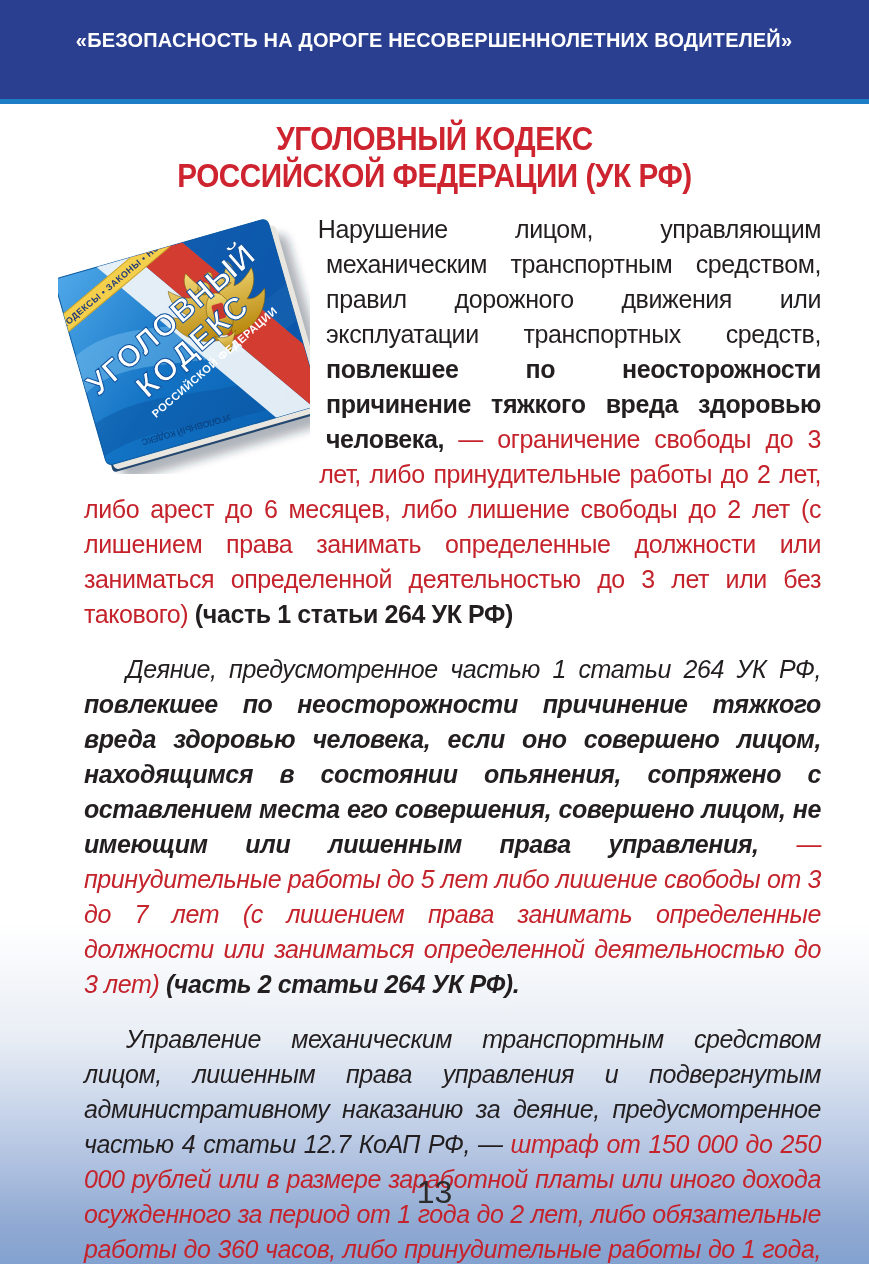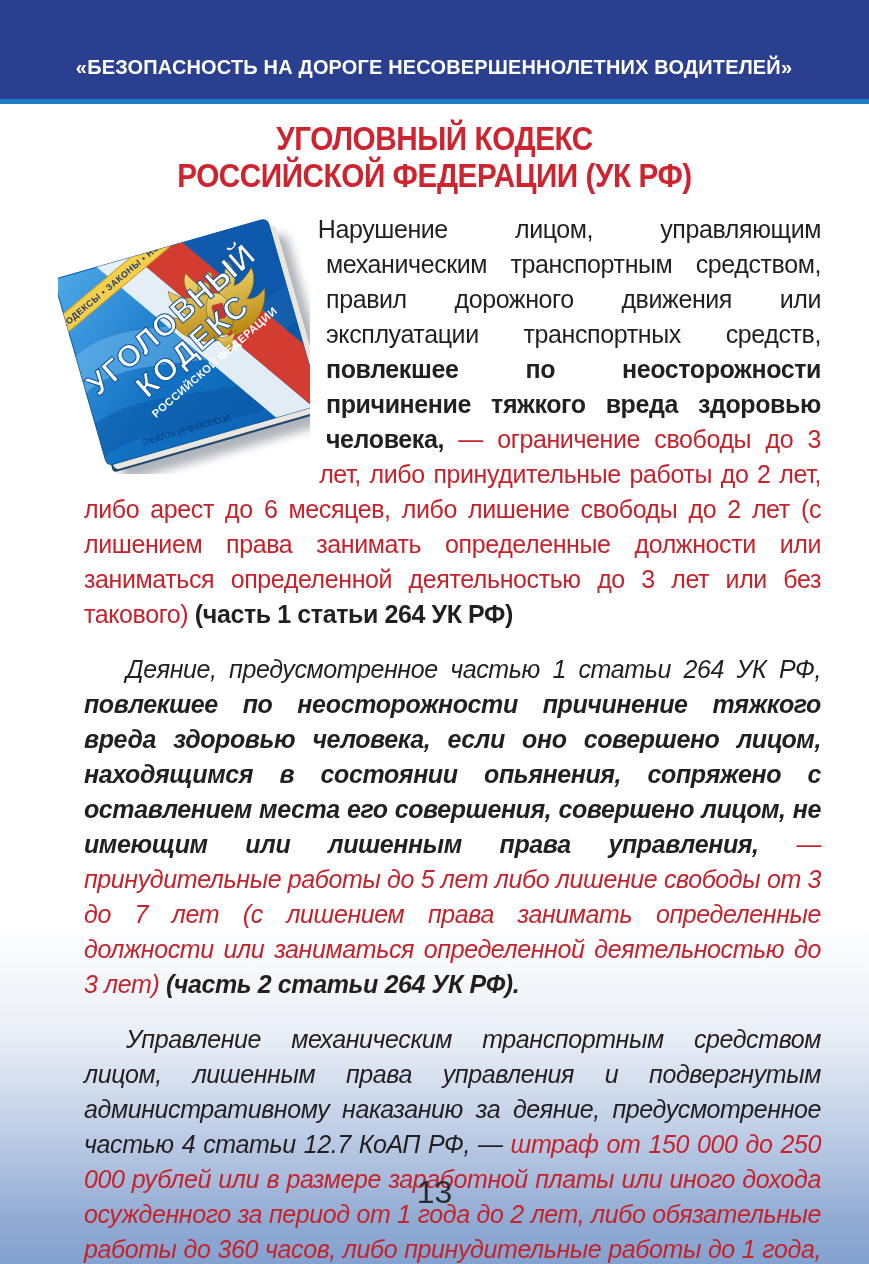--- a/index.html
+++ b/index.html
@@ -12,7 +12,7 @@
   }
   .top-band{
     height:99px;background:#2a3f90;
-    display:flex;align-items:flex-end;justify-content:center;
+    display:flex;align-items:center;justify-content:center;
     padding-bottom:20px;box-sizing:border-box;
   }
   .top-band .band-text{

